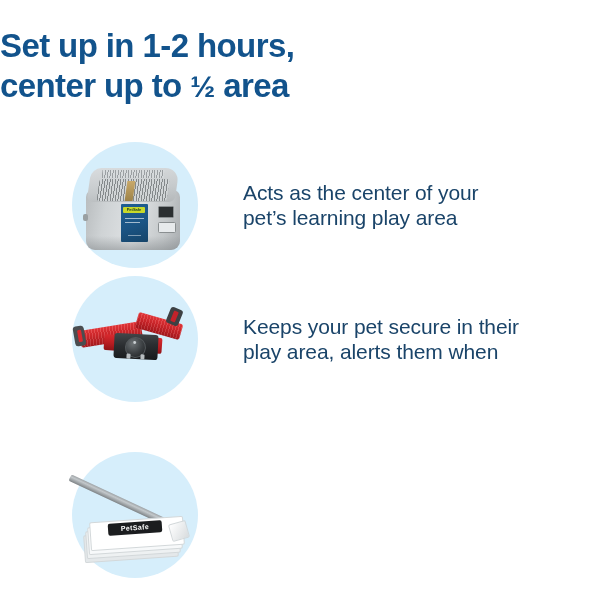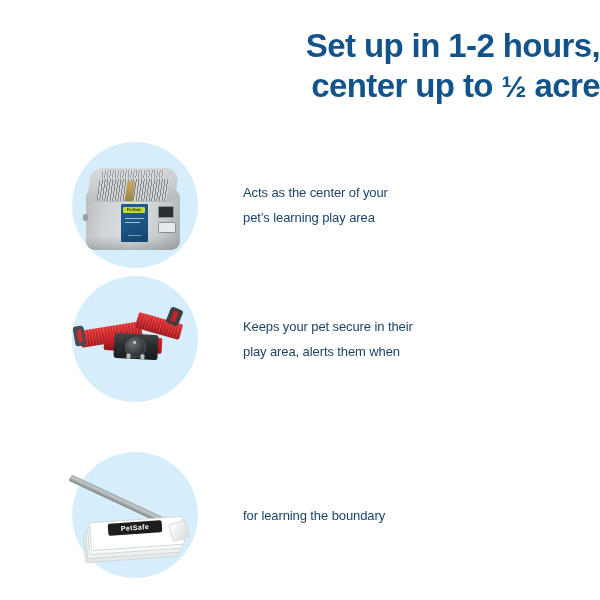--- a/index.html
+++ b/index.html
@@ -27,7 +27,7 @@
     left: 0;
     top: 26px;
     width: 600px;
-    text-align: right;
+    text-align: left;
     color: #12538c;
     font-weight: bold;
     font-size: 33px;

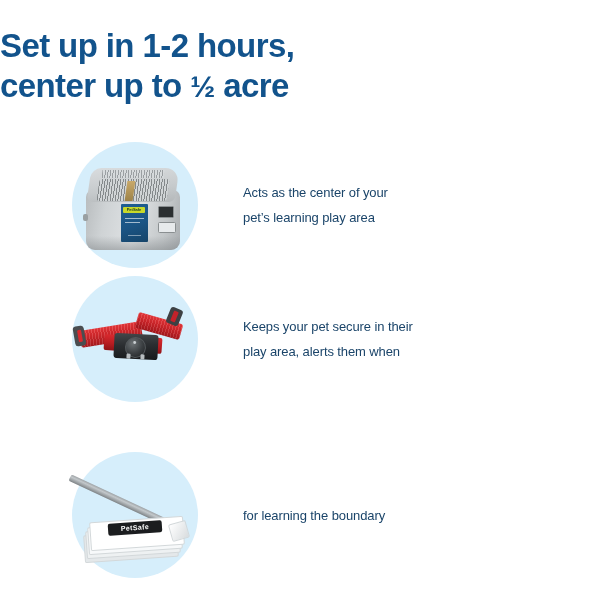--- a/index.html
+++ b/index.html
@@ -416,7 +416,7 @@
 
   <div class="headline">
     <span class="hl-line">Set up in 1-2 hours,</span>
-    <span class="hl-line"><span>center up to </span><span class="frac">½</span><span> acre</span></span>
+    <span class="hl-line"><span>center up to </span><span class="frac">½</span><span> area</span></span>
   </div>
 
   <div class="feature feature-1">

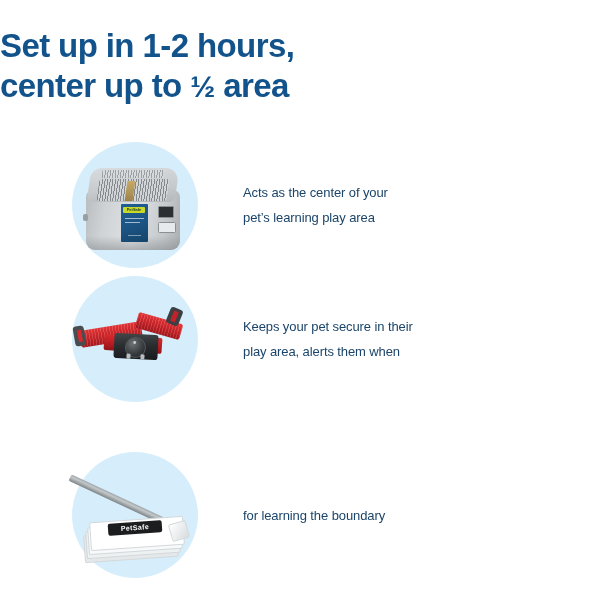--- a/index.html
+++ b/index.html
@@ -84,7 +84,7 @@
     padding-left: 53px;
     padding-right: 30px;
     color: #1a4469;
-    font-size: 13px;
+    font-size: 21px;
     line-height: 25px;
     letter-spacing: -0.1px;
   }

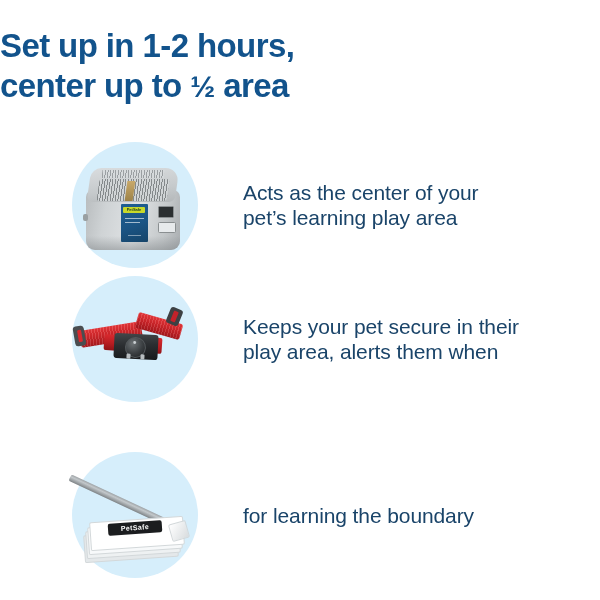--- a/index.html
+++ b/index.html
@@ -490,7 +490,6 @@
       </div>
     </div>
     <div class="feature-text">
-      <span class="ln">for learning the boundary</span>
     </div>
   </div>
 

